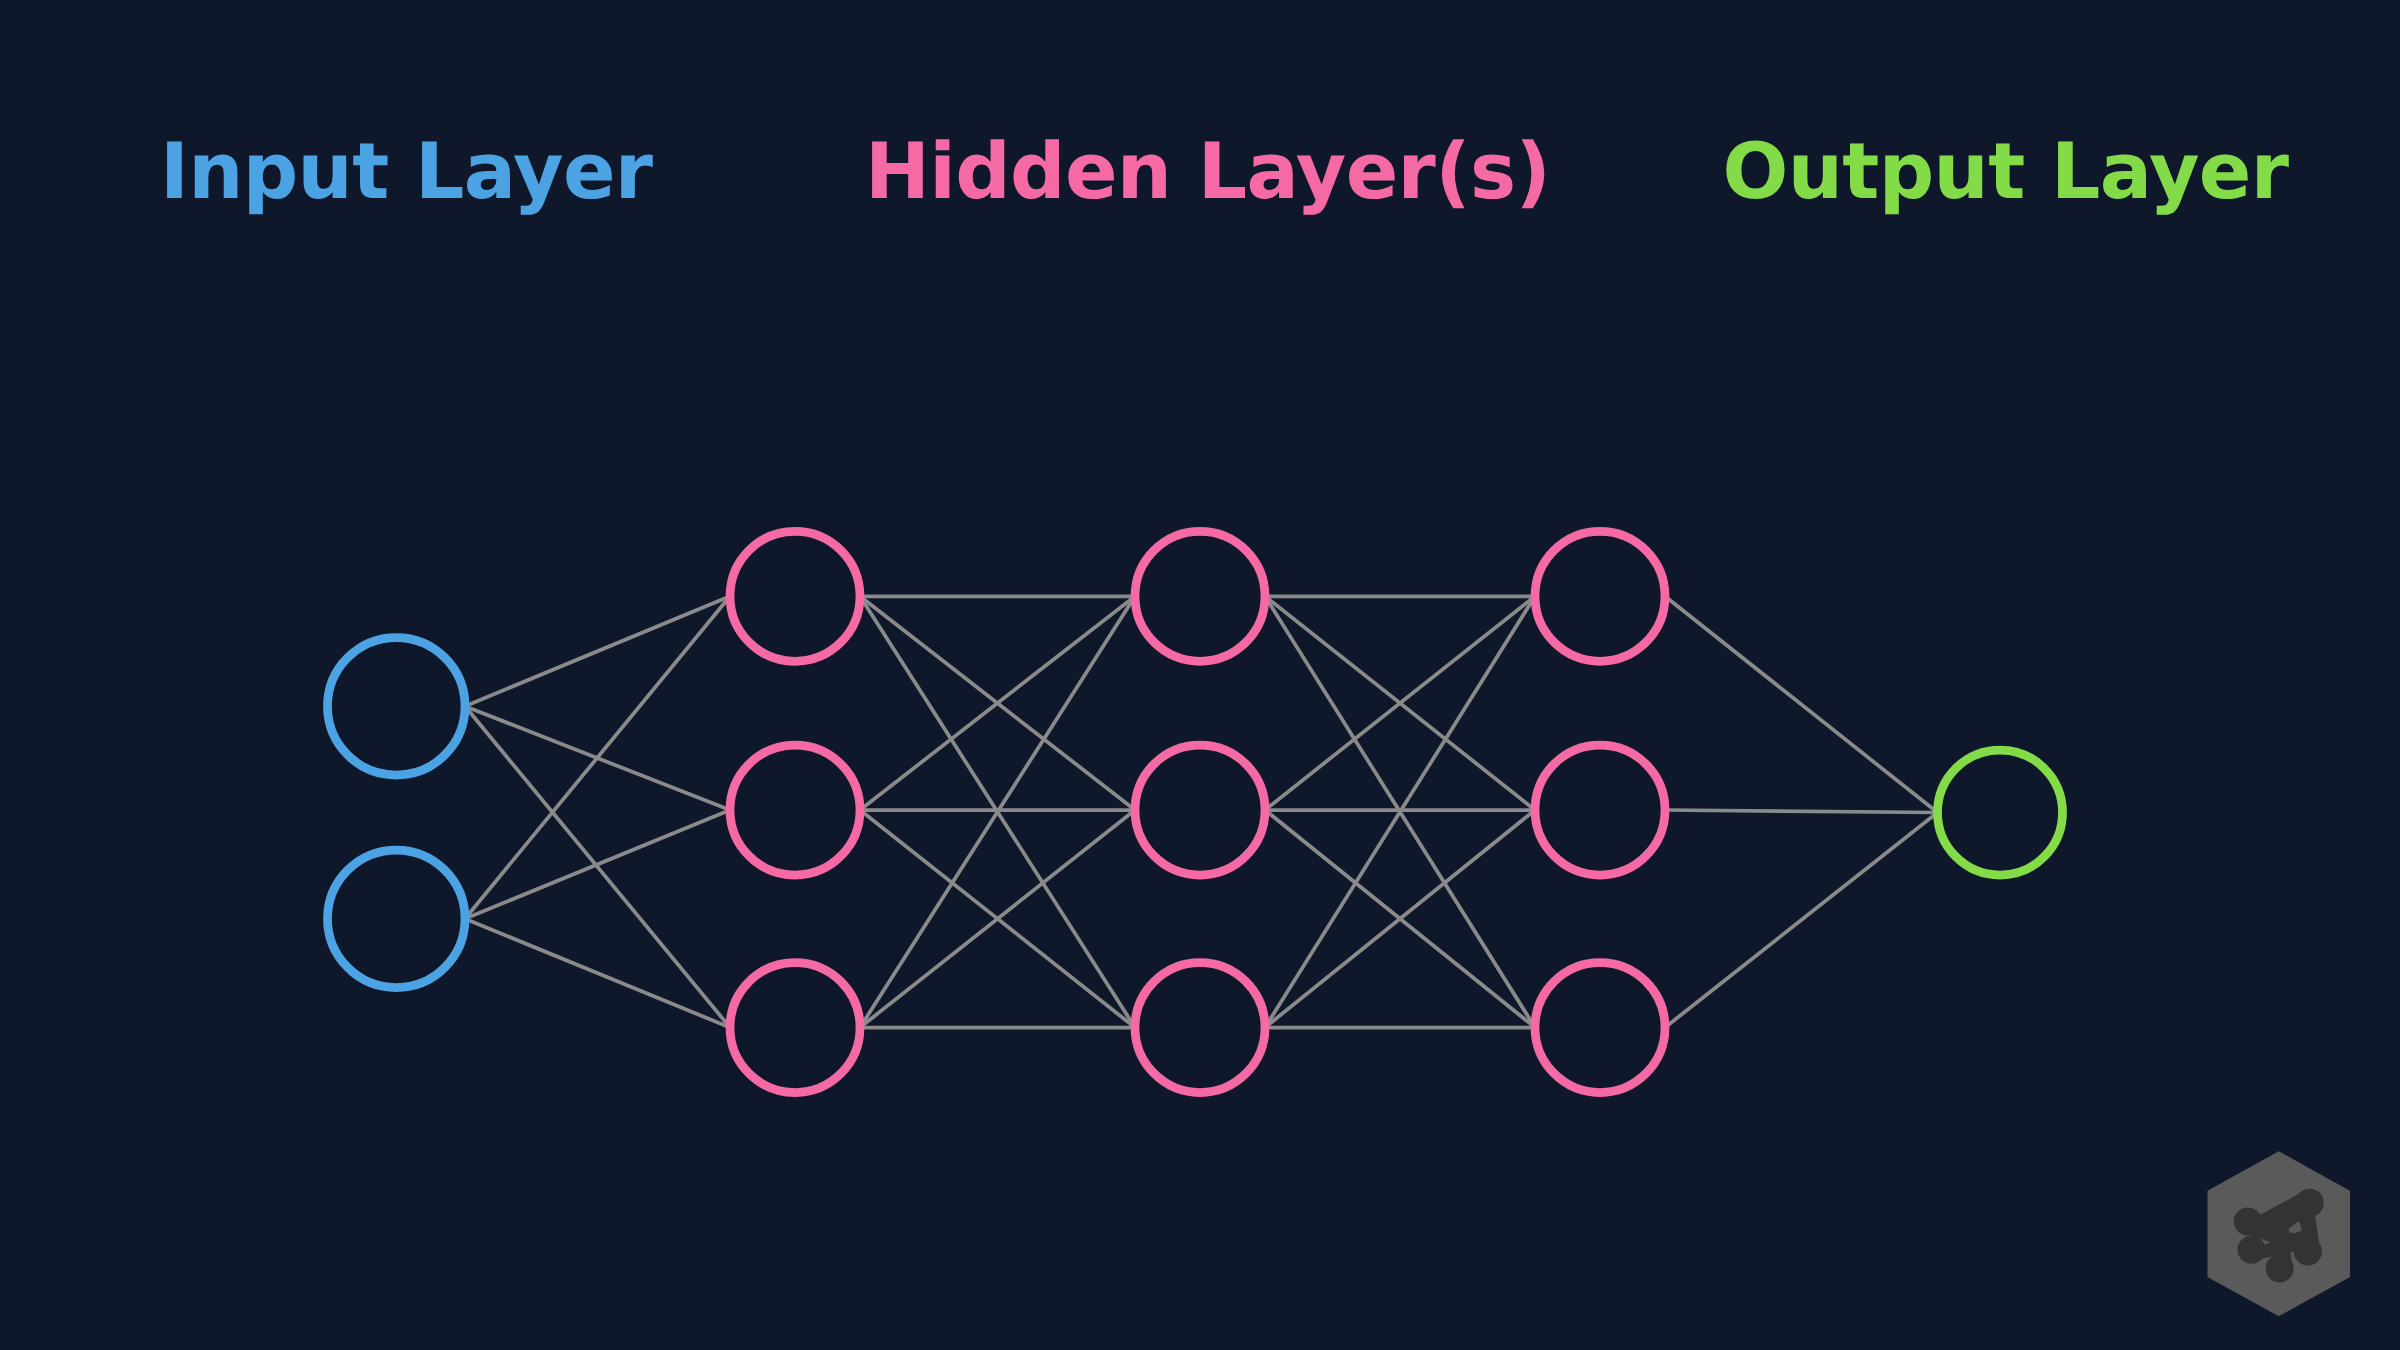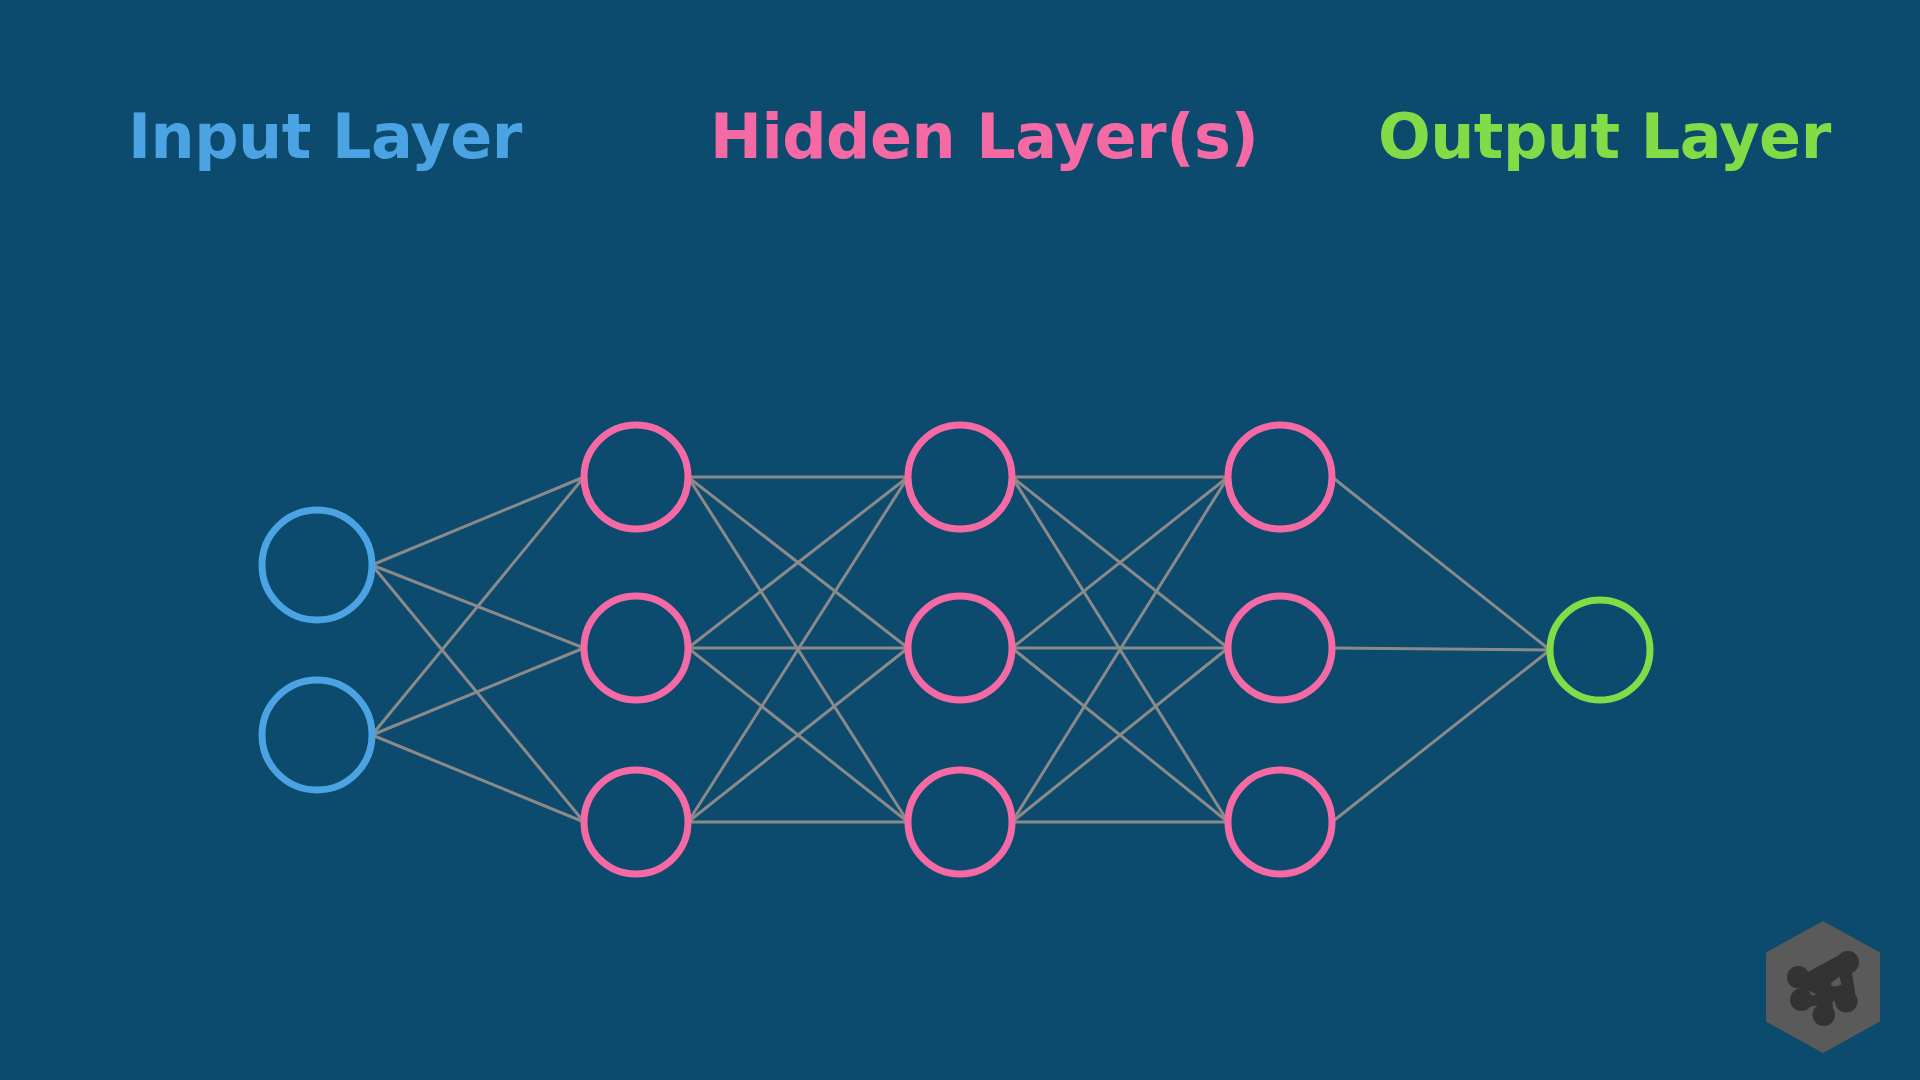--- a/index.html
+++ b/index.html
@@ -77,7 +77,7 @@
 </head>
 <body style="background: rgb(51, 51, 51);">
 
-<div id="stage" style="background: #0c4a6e;">
+<div id="stage" style="background: #0f172a;">
 
   <div class="layer-labels">
     <div class="layer-label" id="label-input" style="color: rgb(75, 163, 227);">Input Layer</div>

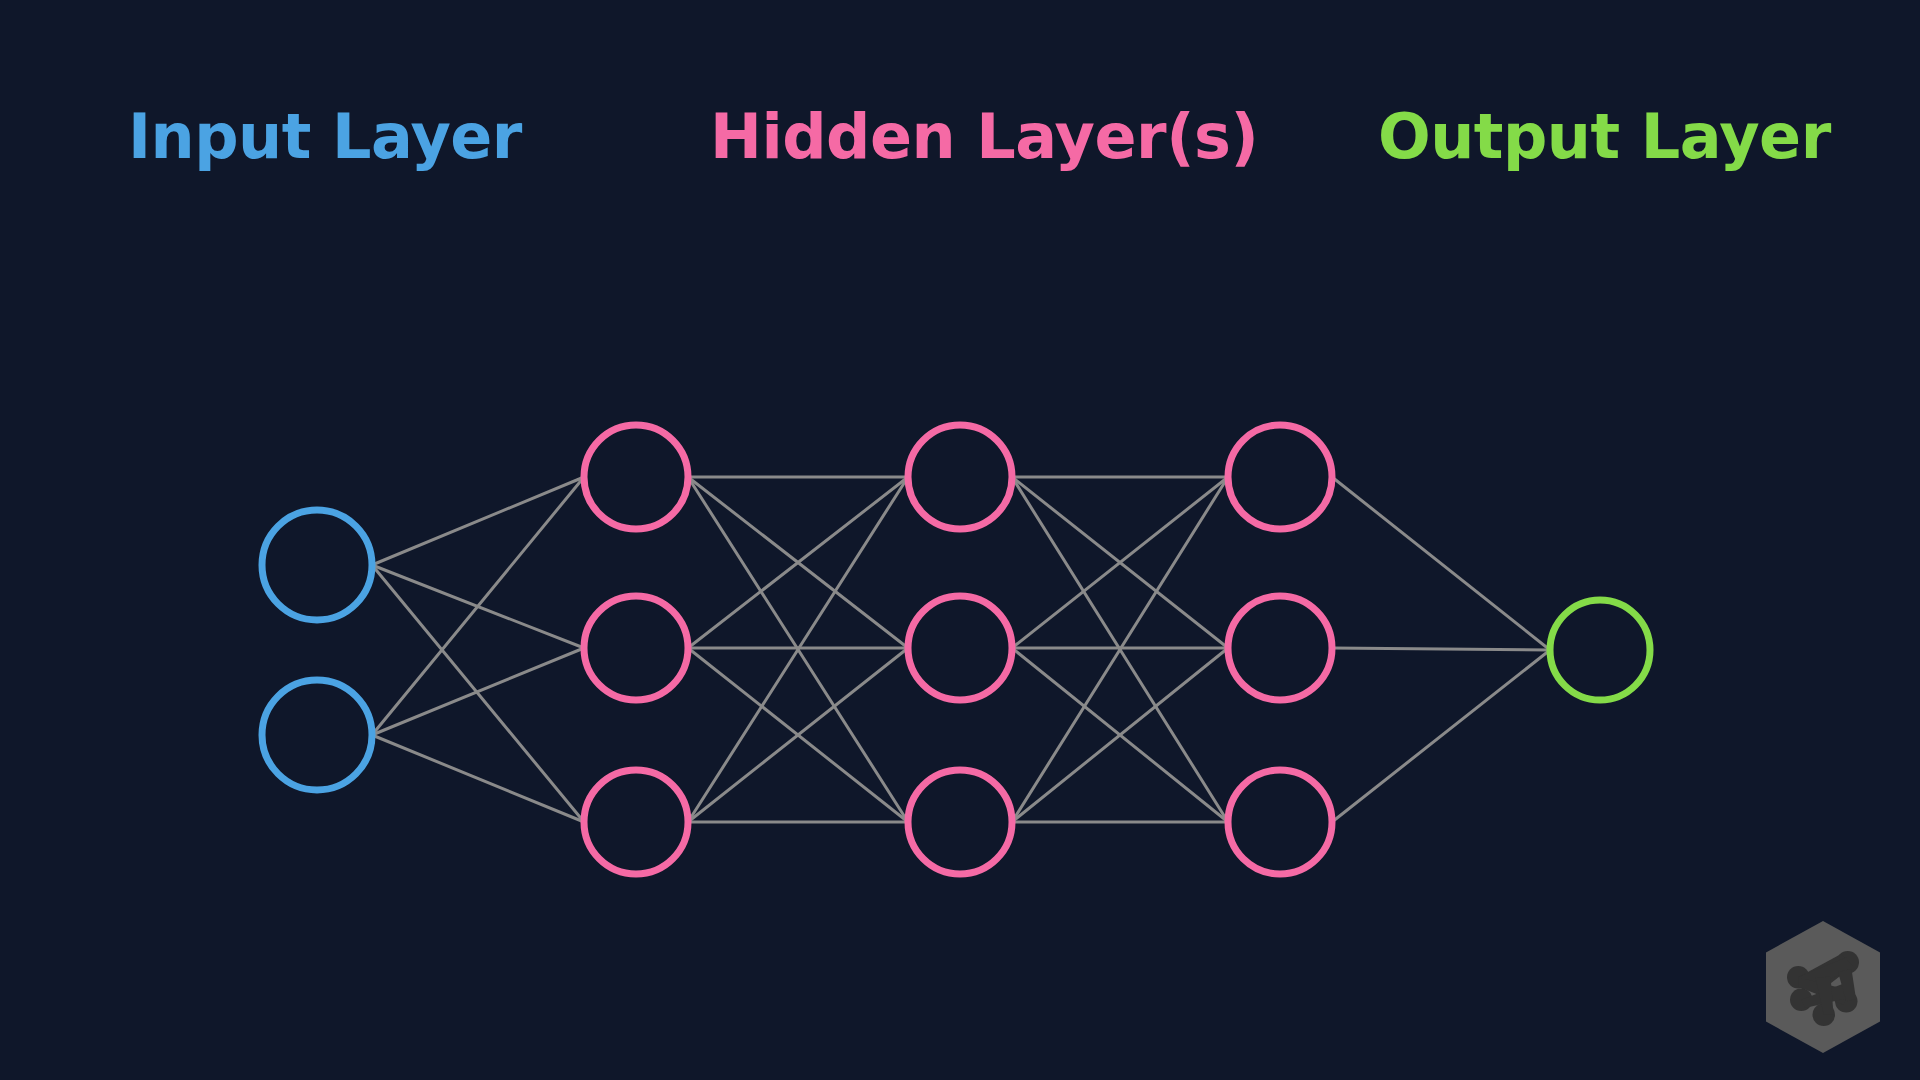--- a/index.html
+++ b/index.html
@@ -81,7 +81,7 @@
 
   <div class="layer-labels">
     <div class="layer-label" id="label-input" style="color: rgb(75, 163, 227);">Input Layer</div>
-    <div class="layer-label" id="label-hidden" style="color: rgb(245, 106, 165); margin-left: 18px;">Hidden Layer(s)</div>
+    <div class="layer-label" id="label-hidden" style="color: rgb(245, 106, 165);">Hidden Layer(s)</div>
     <div class="layer-label" id="label-output" style="color: rgb(132, 219, 72);">Output Layer</div>
   </div>
 

